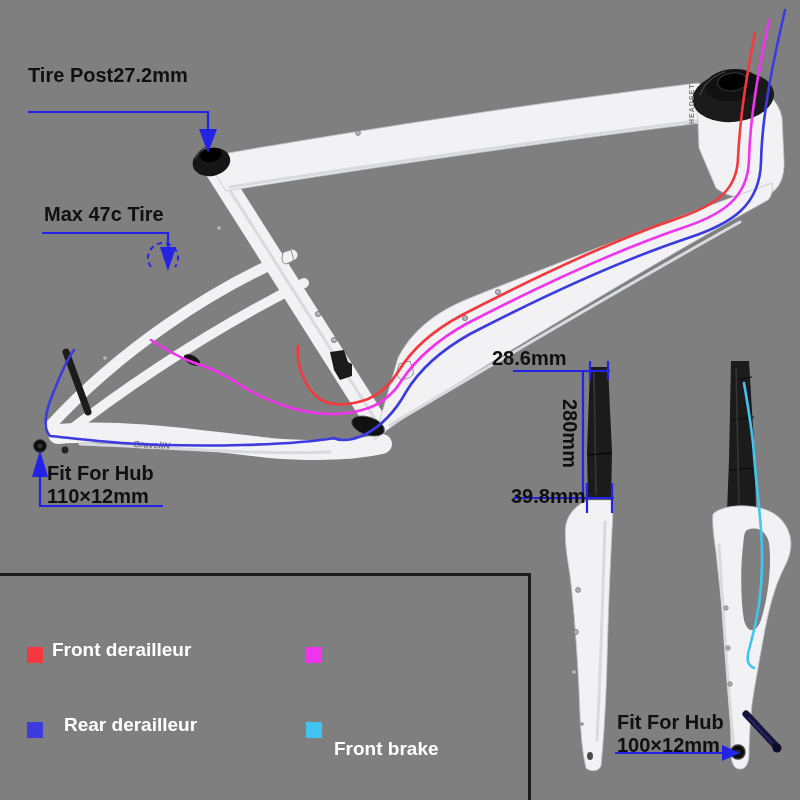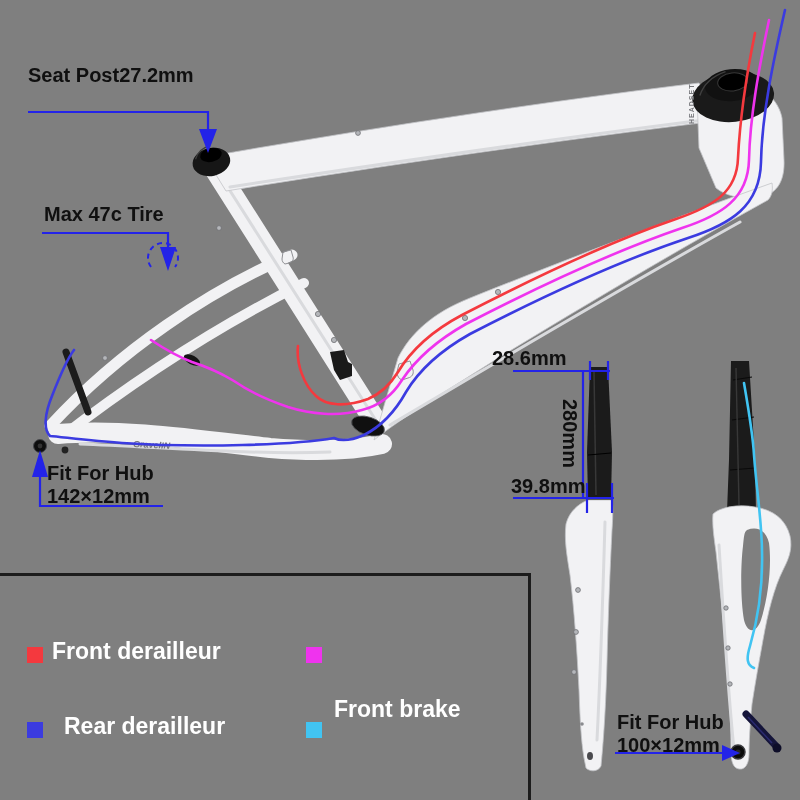--- a/index.html
+++ b/index.html
@@ -165,7 +165,7 @@
   </svg>
 
   <div class="lbl" style="left:28px;top:64px">
-    <div>Seat Post27.2mm</div>
+    <div>Tire Post27.2mm</div>
   </div>
 
   <div class="lbl" style="left:44px;top:203px">Max 47c Tire</div>

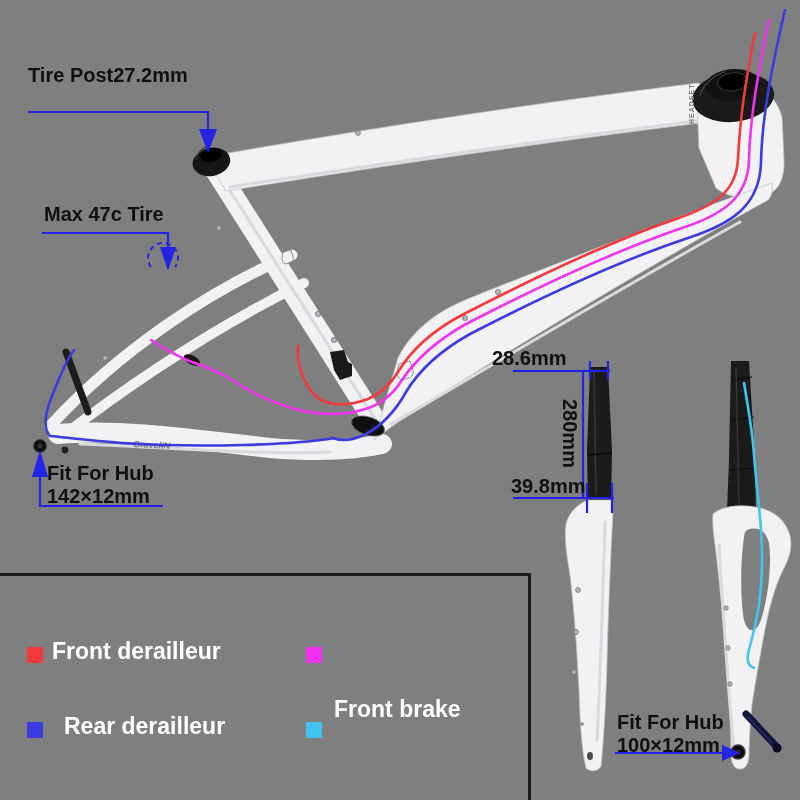--- a/index.html
+++ b/index.html
@@ -172,7 +172,7 @@
 
   <div class="lbl" style="left:47px;top:462px">
     <div>Fit For Hub</div>
-    <div>142×12mm</div>
+    <div>110×12mm</div>
   </div>
 
   <div class="lbl" style="left:492px;top:347px">28.6mm</div>

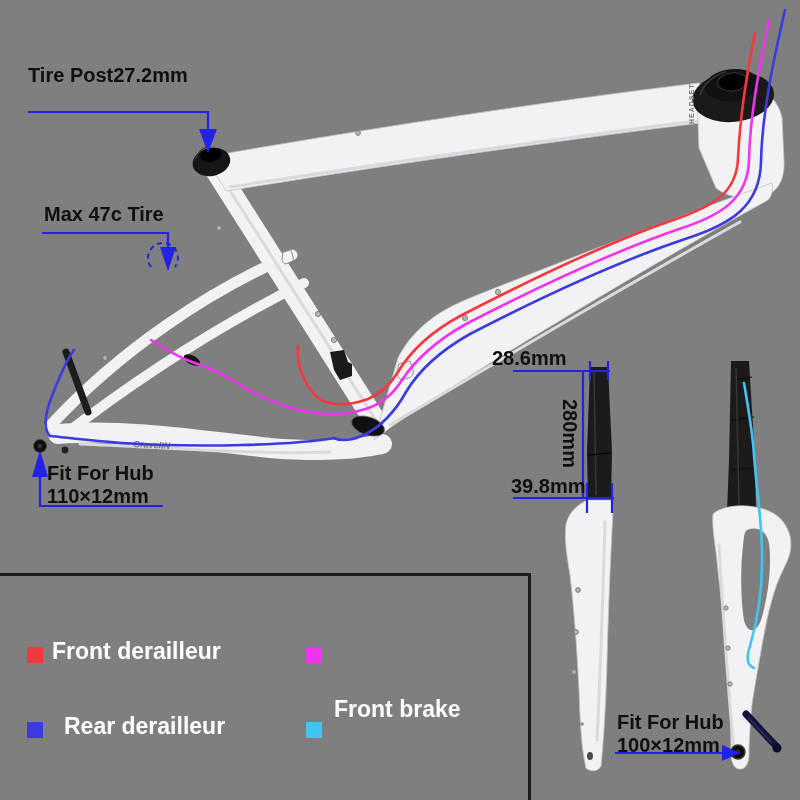--- a/index.html
+++ b/index.html
@@ -177,7 +177,7 @@
 
   <div class="lbl" style="left:492px;top:347px">28.6mm</div>
   <div class="lbl lbl-rot" style="left:581px;top:399px">280mm</div>
-  <div class="lbl" style="left:511px;top:475px">39.8mm</div>
+  <div class="lbl" style="left:511px;top:485px">39.8mm</div>
 
   <div class="lbl" style="left:617px;top:711px">
     <div>Fit For Hub</div>

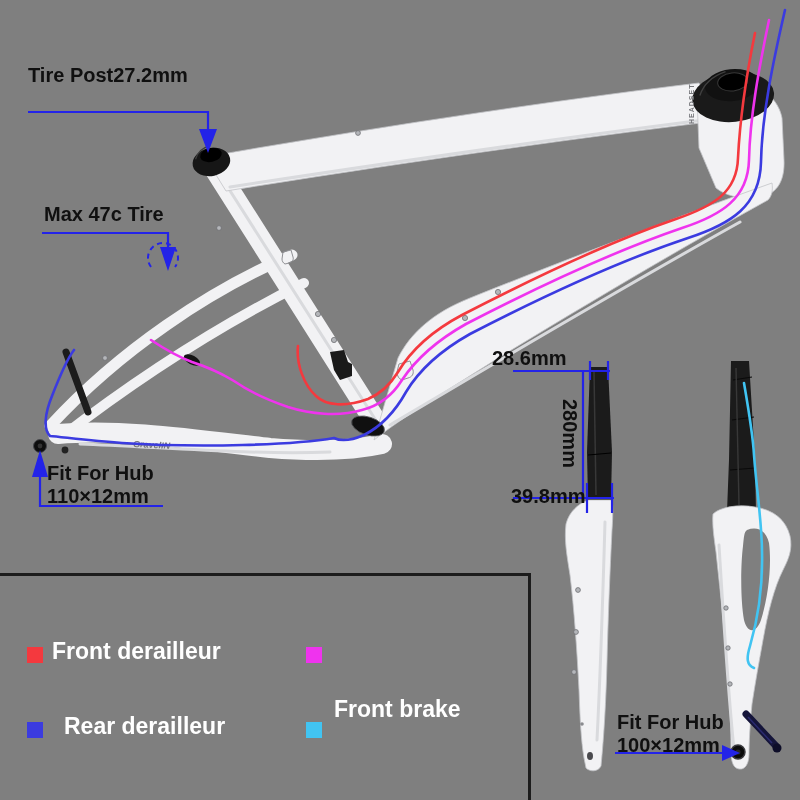--- a/index.html
+++ b/index.html
@@ -20,7 +20,7 @@
   }
   .swatch{position:absolute;width:16px;height:16px;}
   .legend-label{
-    position:absolute;font-weight:700;font-size:23px;
+    position:absolute;font-weight:700;font-size:19px;
     color:var(--legend_text,#ffffff);white-space:nowrap;line-height:1;
   }
   

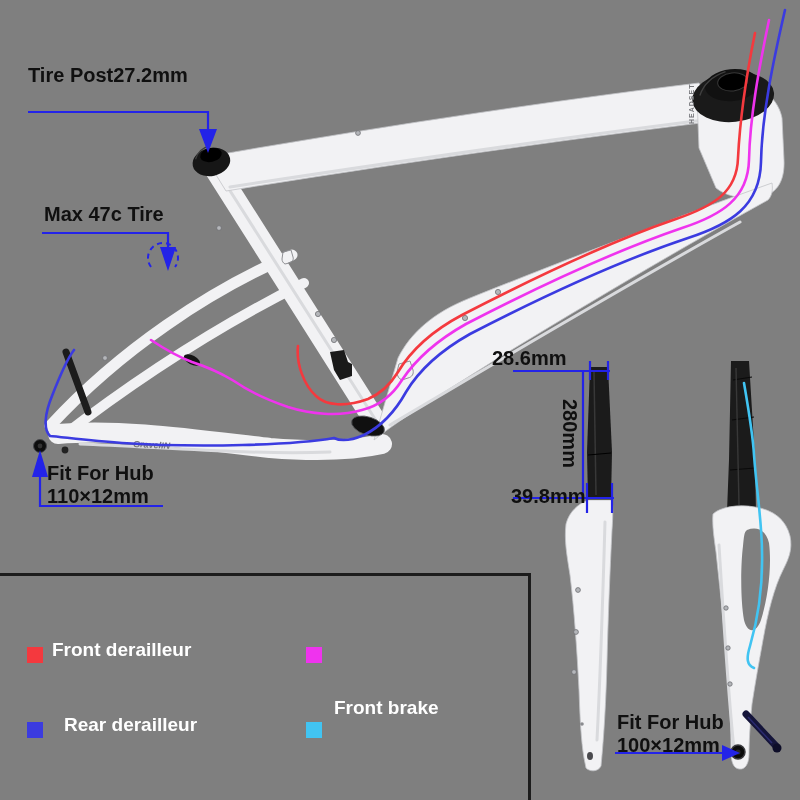--- a/index.html
+++ b/index.html
@@ -195,7 +195,7 @@
   <div class="legend-label" style="left:64px;top:715px">Rear derailleur</div>
 
   <div class="swatch" style="left: 306px; top: 722px; background: rgb(65, 196, 242);"></div>
-  <div class="legend-label" style="left:334px;top:698px">Front brake</div>
+  <div class="legend-label" style="left:334px;top:739px">Front brake</div>
 
 </div>
 

